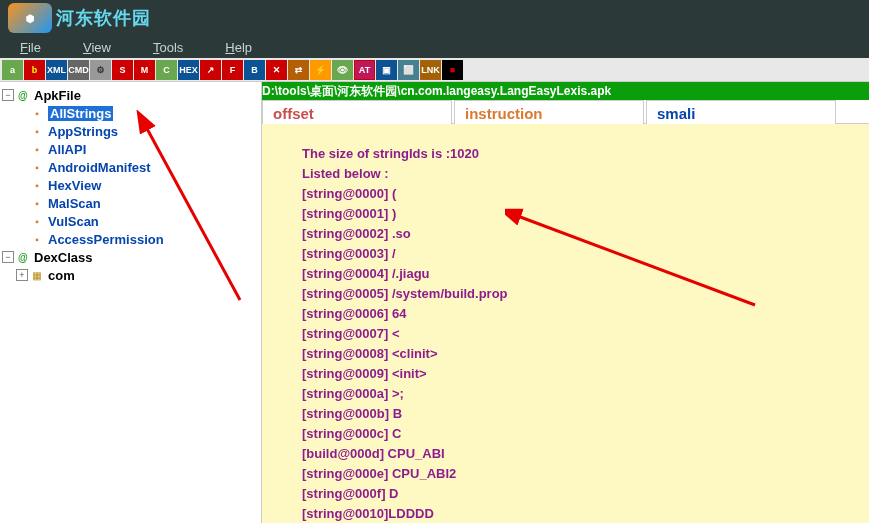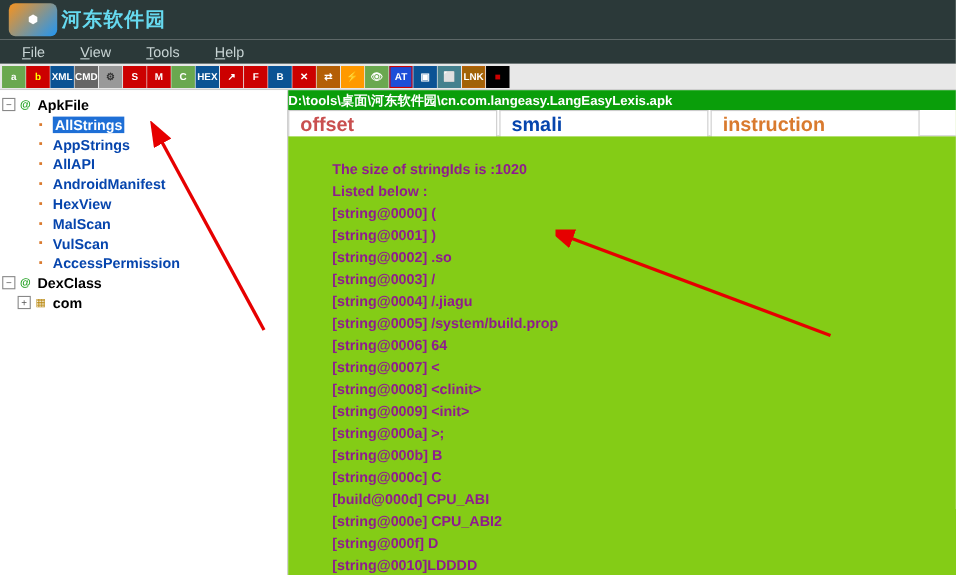--- a/index.html
+++ b/index.html
@@ -9,7 +9,7 @@
 .logo-badge { width:44px; height:30px; background:linear-gradient(135deg,#f7931e 0%,#2196f3 100%); border-radius:6px; display:flex; align-items:center; justify-content:center; font-weight:bold; color:#fff; font-size:10px; }
 .logo-text { color:#66d9ef; font-size:18px; font-weight:bold; letter-spacing:1px; }
 .title-right { position:absolute; right:40px; color:#fff; font-size:13px; font-weight:bold; }
-.menubar { height:22px; background:#2b3939; display:flex; align-items:center; padding:0 20px; gap:32px; }
+.menubar { height:22px; background:#2b3939; display:flex; align-items:center; padding:0 20px; gap:42px; }
 .menu-item { color:#c8d4d4; font-size:13px; cursor:pointer; }
 .menu-item u { text-decoration:underline; }
 .toolbar { height:24px; background:#e8e8e8; display:flex; align-items:center; padding:0 2px; gap:1px; border-bottom:1px solid #ccc; }

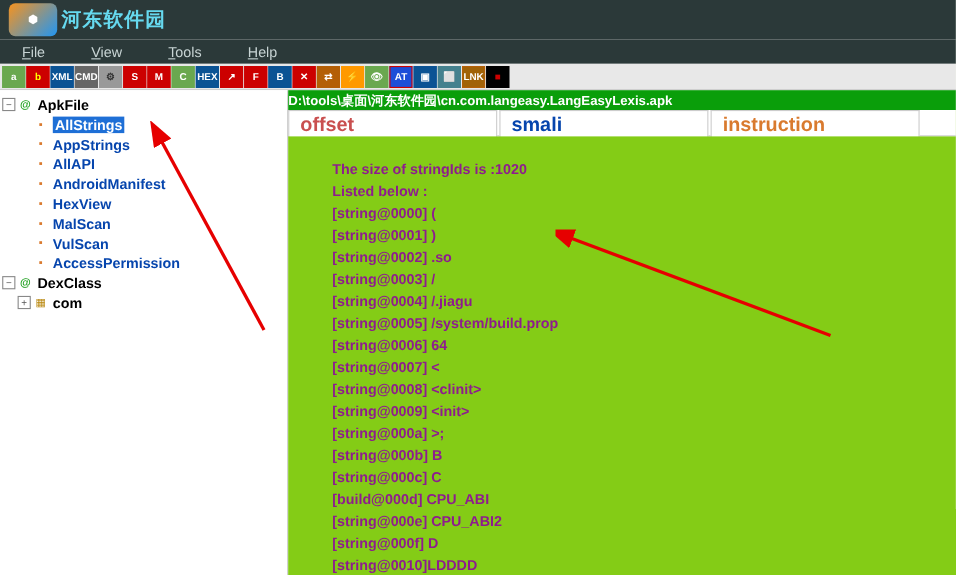--- a/index.html
+++ b/index.html
@@ -72,7 +72,7 @@
     <div class="tbtn" style="background: rgb(180, 95, 6); color: rgb(255, 255, 255); border-color: rgb(180, 95, 6);">⇄</div>
     <div class="tbtn" style="background: rgb(255, 153, 0); color: rgb(255, 255, 255); border-color: rgb(255, 153, 0);">⚡</div>
     <div class="tbtn" style="background: rgb(106, 168, 79); color: rgb(255, 255, 255); border-color: rgb(106, 168, 79);">👁</div>
-    <div class="tbtn" style="background: #1d4ed8; color: rgb(255, 255, 255); border-color: rgb(204, 0, 0);">AT</div>
+    <div class="tbtn" style="background: #be185d; color: rgb(255, 255, 255); border-color: rgb(204, 0, 0);">AT</div>
     <div class="tbtn" style="background: rgb(11, 83, 148); color: rgb(255, 255, 255); border-color: rgb(11, 83, 148);">▣</div>
     <div class="tbtn" style="background: rgb(69, 129, 142); color: rgb(255, 255, 255); border-color: rgb(69, 129, 142);">⬜</div>
     <div class="tbtn" style="background: #a16207; color: rgb(255, 255, 255); border-color: rgb(180, 95, 6);">LNK</div>

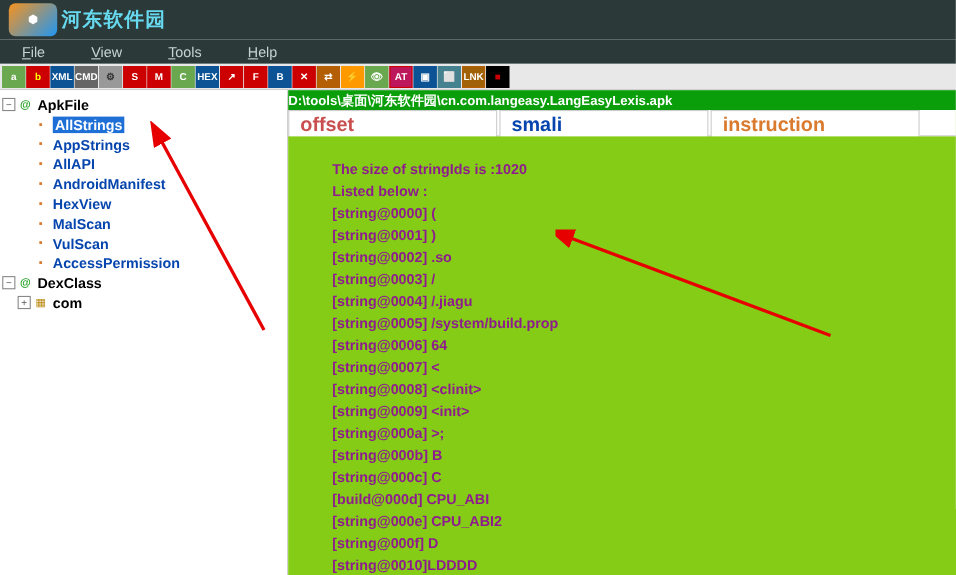--- a/index.html
+++ b/index.html
@@ -30,7 +30,7 @@
 .right-pane { flex:1; display:flex; flex-direction:column; }
 .pathbar { height:18px; background:#0a9e0a; color:#fff; font-weight:bold; font-size:12px; padding:1px 0; display:flex; align-items:center; }
 .tabs { height:24px; display:flex; border-bottom:1px solid #ccc; }
-.tab { width:190px; height:24px; border:1px solid #ccc; border-bottom:none; display:flex; align-items:center; padding:12px 10px; font-size:18px; font-weight:bold; margin-right:2px; }
+.tab { width:190px; height:24px; border:1px solid #ccc; border-bottom:none; display:flex; align-items:center; padding:12px 10px; font-size:15px; font-weight:bold; margin-right:2px; }
 .tab-off { width:190px; color:#c94f4f; background:#fff; }
 .tab-ins { width:190px; color:#d97a2e; background:#fff; }
 .tab-sma { width:190px; color:#0645ad; background:#fff; }

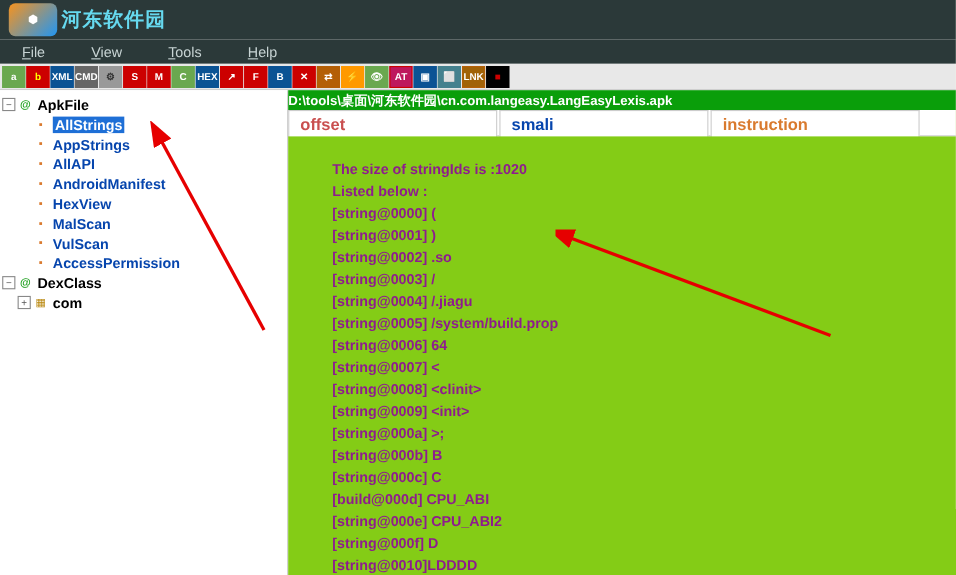--- a/index.html
+++ b/index.html
@@ -144,8 +144,8 @@
     <div class="pathbar">D:\tools\桌面\河东软件园\cn.com.langeasy.LangEasyLexis.apk</div>
     <div class="tabs">
       <div class="tab tab-off">offset</div>
+      <div class="tab tab-ins">instruction</div>
       <div class="tab tab-sma">smali</div>
-      <div class="tab tab-ins">instruction</div>
     </div>
     <div class="listing" id="listing">
         <div class="lst-line">The size of stringIds is :1020</div>

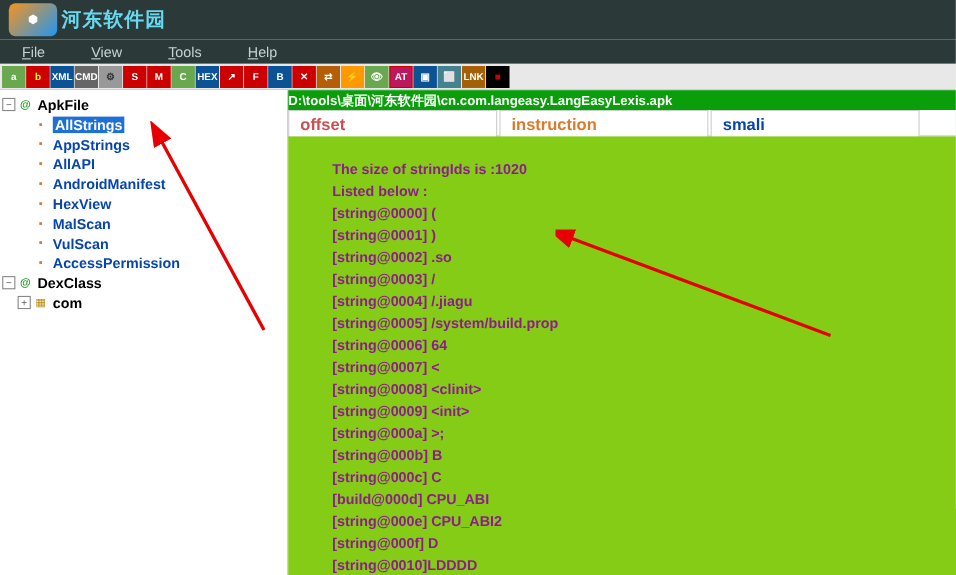--- a/index.html
+++ b/index.html
@@ -34,7 +34,7 @@
 .tab-off { width:190px; color:#c94f4f; background:#fff; }
 .tab-ins { width:190px; color:#d97a2e; background:#fff; }
 .tab-sma { width:190px; color:#0645ad; background:#fff; }
-.listing { flex:1; background:#84cc16; padding:20px 0 0 40px; overflow:hidden; position:relative; }
+.listing { flex:1; background:#fef9c3; padding:20px 0 0 40px; overflow:hidden; position:relative; }
 .lst-line { color:#8e1c8e; font-weight:bold; font-size:13px; line-height:20px; }
 .arrow { position:absolute; pointer-events:none; }
 </style>

